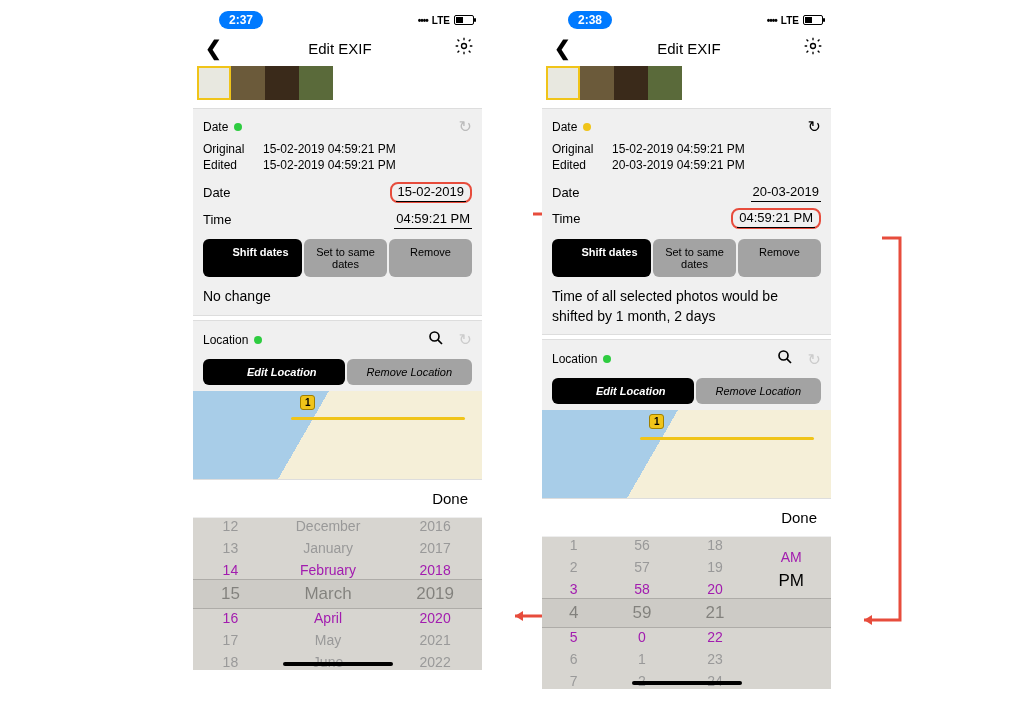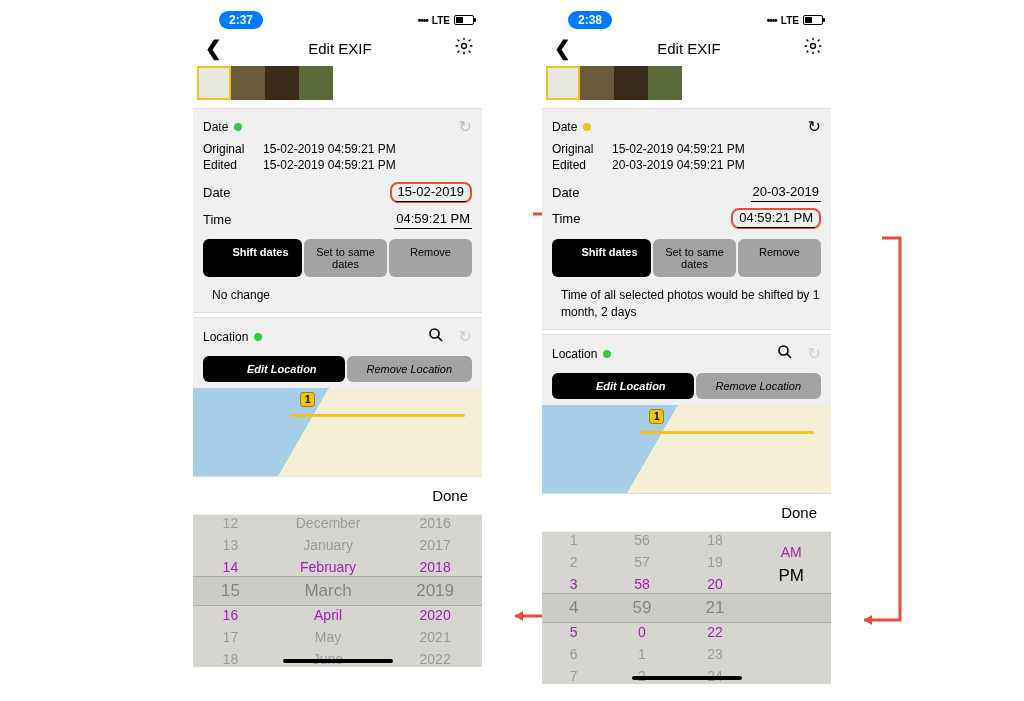--- a/index.html
+++ b/index.html
@@ -92,7 +92,7 @@
   }
   .seg.active { background:#000; color:#fff; font-weight:600;padding-left:20px;}
   .seg.last { margin-right:0;}
-  .status-text { font-size:12px; margin-top:10px; line-height:1.4;margin-left:9px;}
+  .status-text { font-size:14px; margin-top:10px; line-height:1.4;}
   .loc-actions { display:flex; gap:14px; margin-left:auto; align-items:center;}
   .loc-actions .mag { font-size:16px; font-weight:700;}
   .loc-actions .ref { color:#ccc; font-size:16px;}

